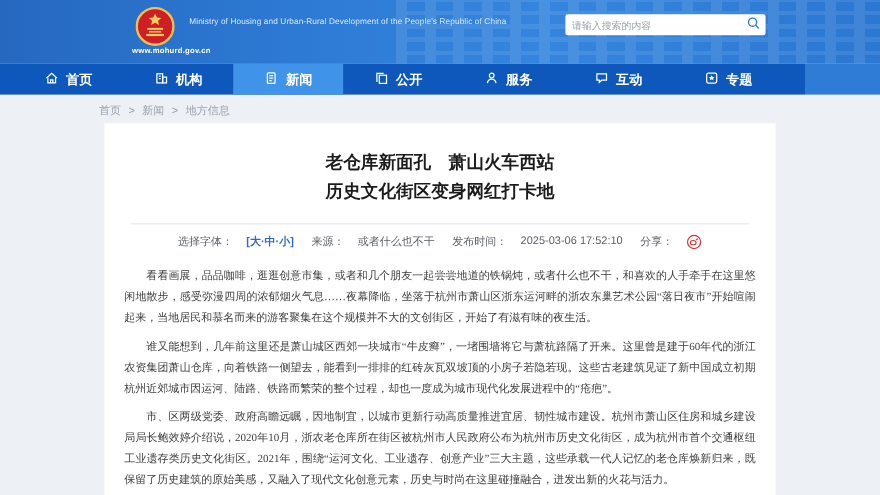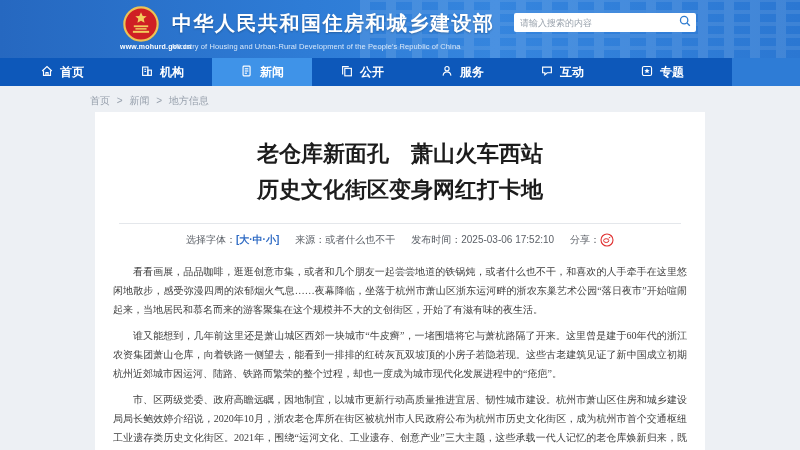--- a/index.html
+++ b/index.html
@@ -91,7 +91,6 @@
       <div class="site-url">www.mohurd.gov.cn</div>
     </div>
     <div class="titles">
-      <div class="title-cn">中华人民共和国住房和城乡建设部</div>
       <div class="title-en">Ministry of Housing and Urban-Rural Development of the People's Republic of China</div>
     </div>
   </div>

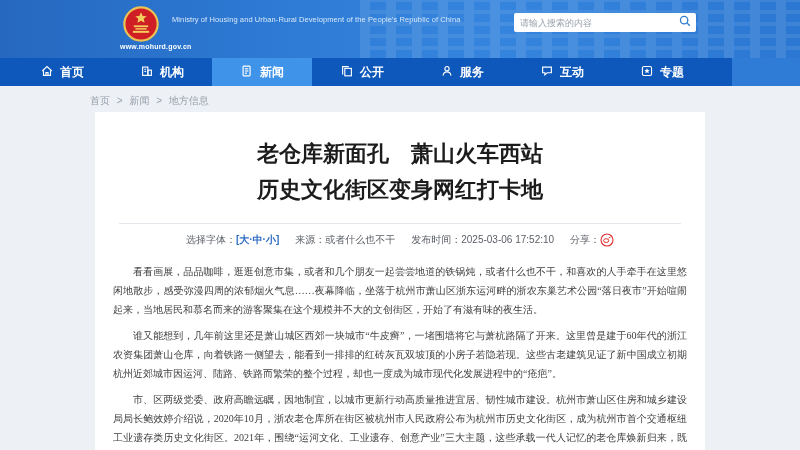--- a/index.html
+++ b/index.html
@@ -58,7 +58,7 @@
     position:absolute; left:95px; top:112px; width:610px; height:338px;
     background:#fff; overflow:hidden;
   }
-  .article-title { margin-top:24px; text-align:center; font-size:22px; font-weight:bold; color:#1c1c1c; line-height:1.65; }
+  .article-title { margin-top:24px; text-align:center; font-size:16px; font-weight:bold; color:#1c1c1c; line-height:1.65; }
   .meta-divider { border:none; border-top:1px solid #e4e7eb; margin:14px 24px 0; }
   .meta-row {
     margin-top:9px; display:flex; justify-content:center; align-items:center; gap:16px;

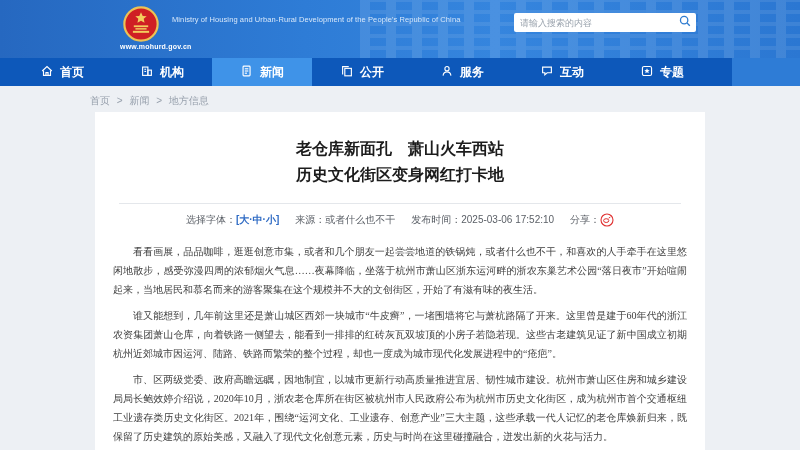--- a/index.html
+++ b/index.html
@@ -64,7 +64,7 @@
     margin-top:9px; display:flex; justify-content:center; align-items:center; gap:16px;
     font-size:10px; color:#5a5f66;
   }
-  .meta-item { display:flex; align-items:center; gap:0; }
+  .meta-item { display:flex; align-items:center; gap:12px; }
   .font-options { color:#2f6bc4; cursor:pointer;font-weight:bold; }
   .share-icon { width:14px; height:14px; cursor:pointer; display:inline-block; }
 

